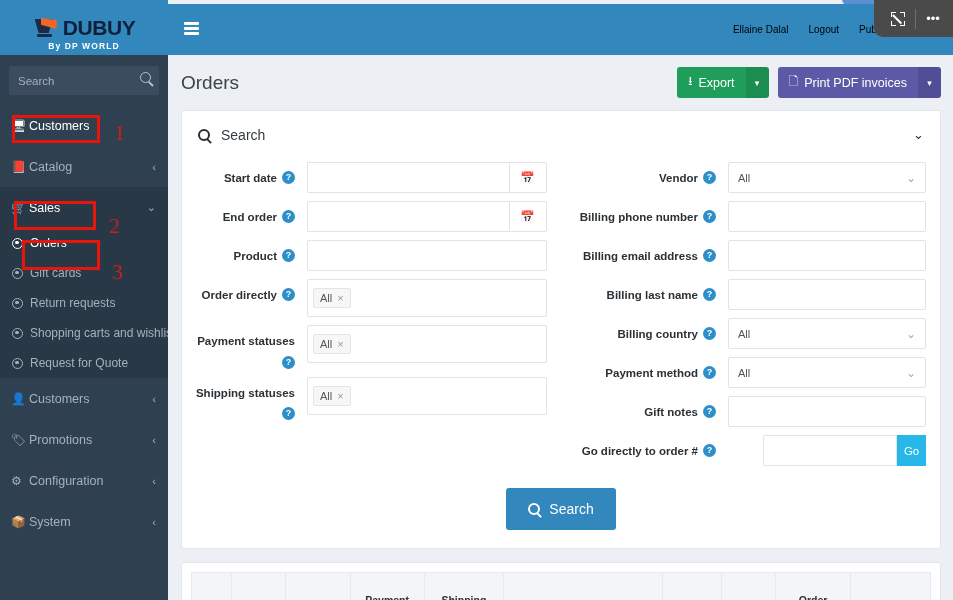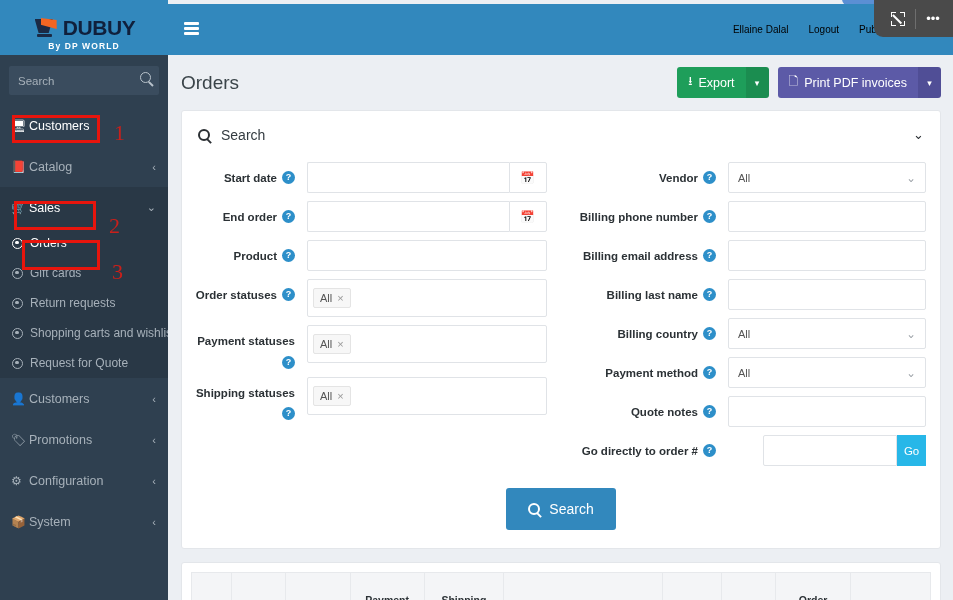--- a/index.html
+++ b/index.html
@@ -505,7 +505,7 @@
             </div>
             <div class="frow">
               <div class="flabel">
-                <span class="lbl-txt">Order statuses</span>
+                <span class="lbl-txt">Order directly</span>
                 <span class="help">?</span>
               </div>
               <div class="fctrl">

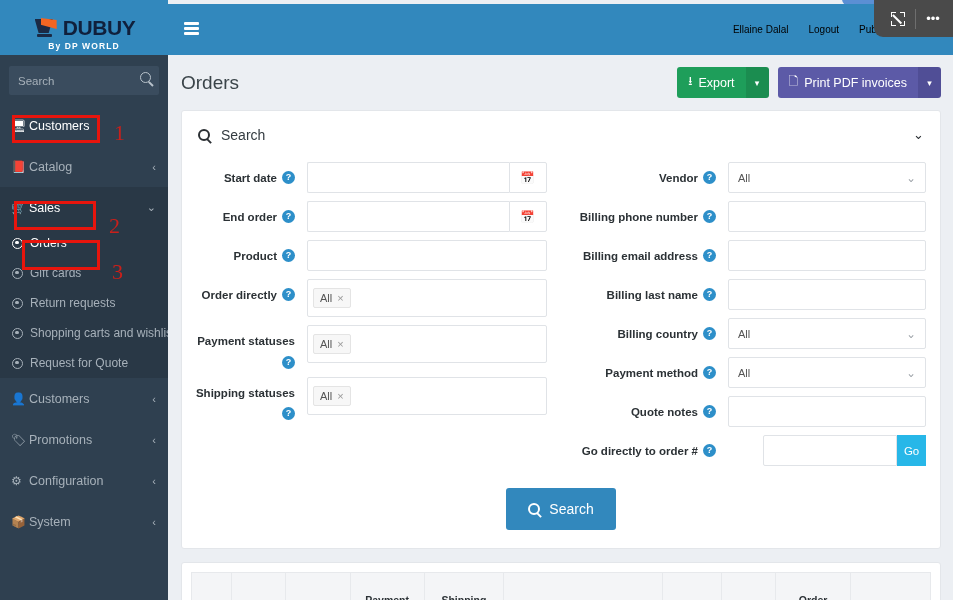--- a/index.html
+++ b/index.html
@@ -606,7 +606,7 @@
             </div>
             <div class="frow">
               <div class="flabel">
-                <span class="lbl-txt">Quote notes</span>
+                <span class="lbl-txt">Gift notes</span>
                 <span class="help">?</span>
               </div>
               <div class="fctrl"><input class="inp" type="text" value="" style=""></div>

